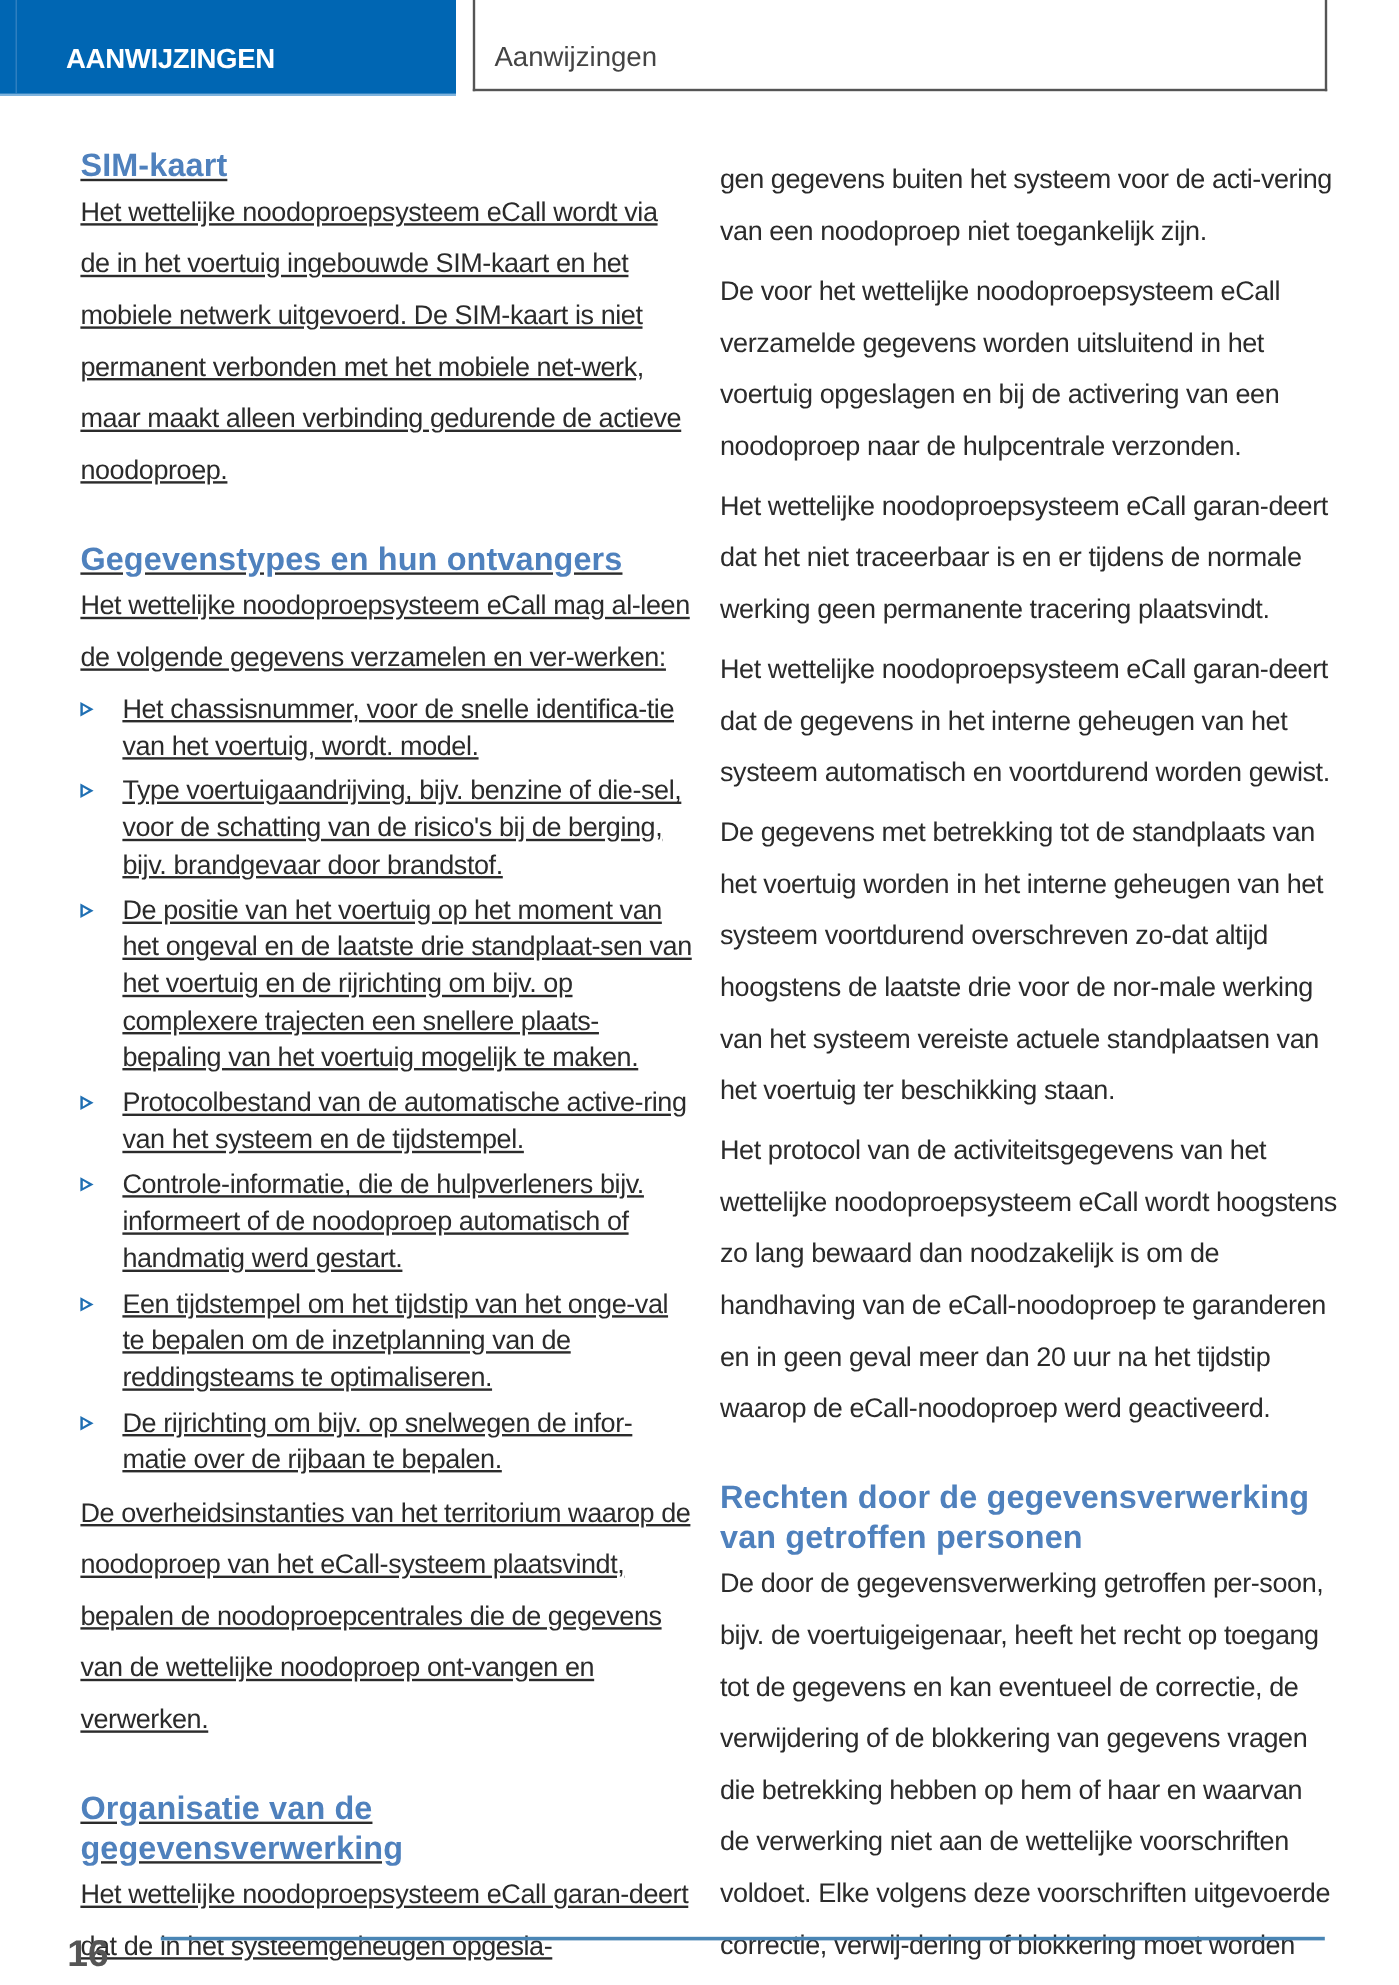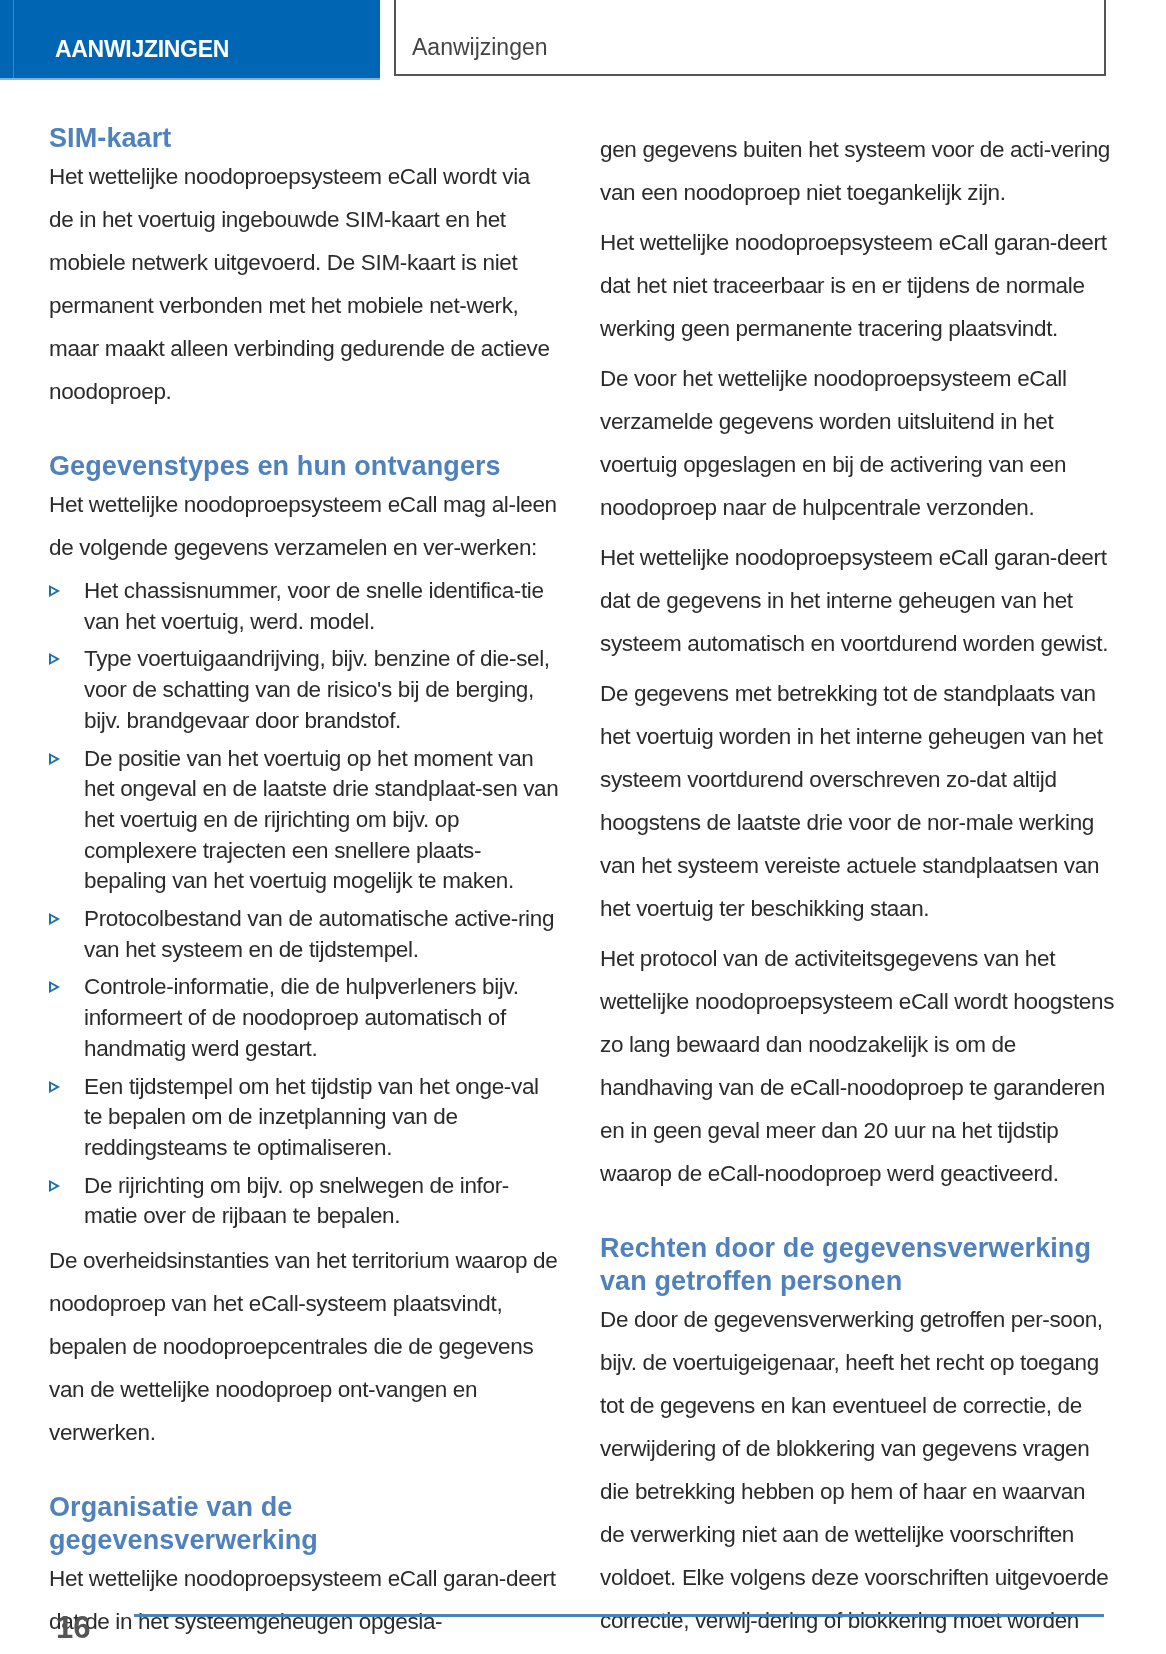--- a/index.html
+++ b/index.html
@@ -43,7 +43,7 @@
     .col {
       position: absolute; top: 122px;
     }
-    .col-left { left: 49px; width: 510px; }
+    .col-left { left: 67px; width: 510px; text-decoration: underline; }
     .col-right { left: 600px; width: 515px; top: 128px; }
     h2 {
       margin: 0;

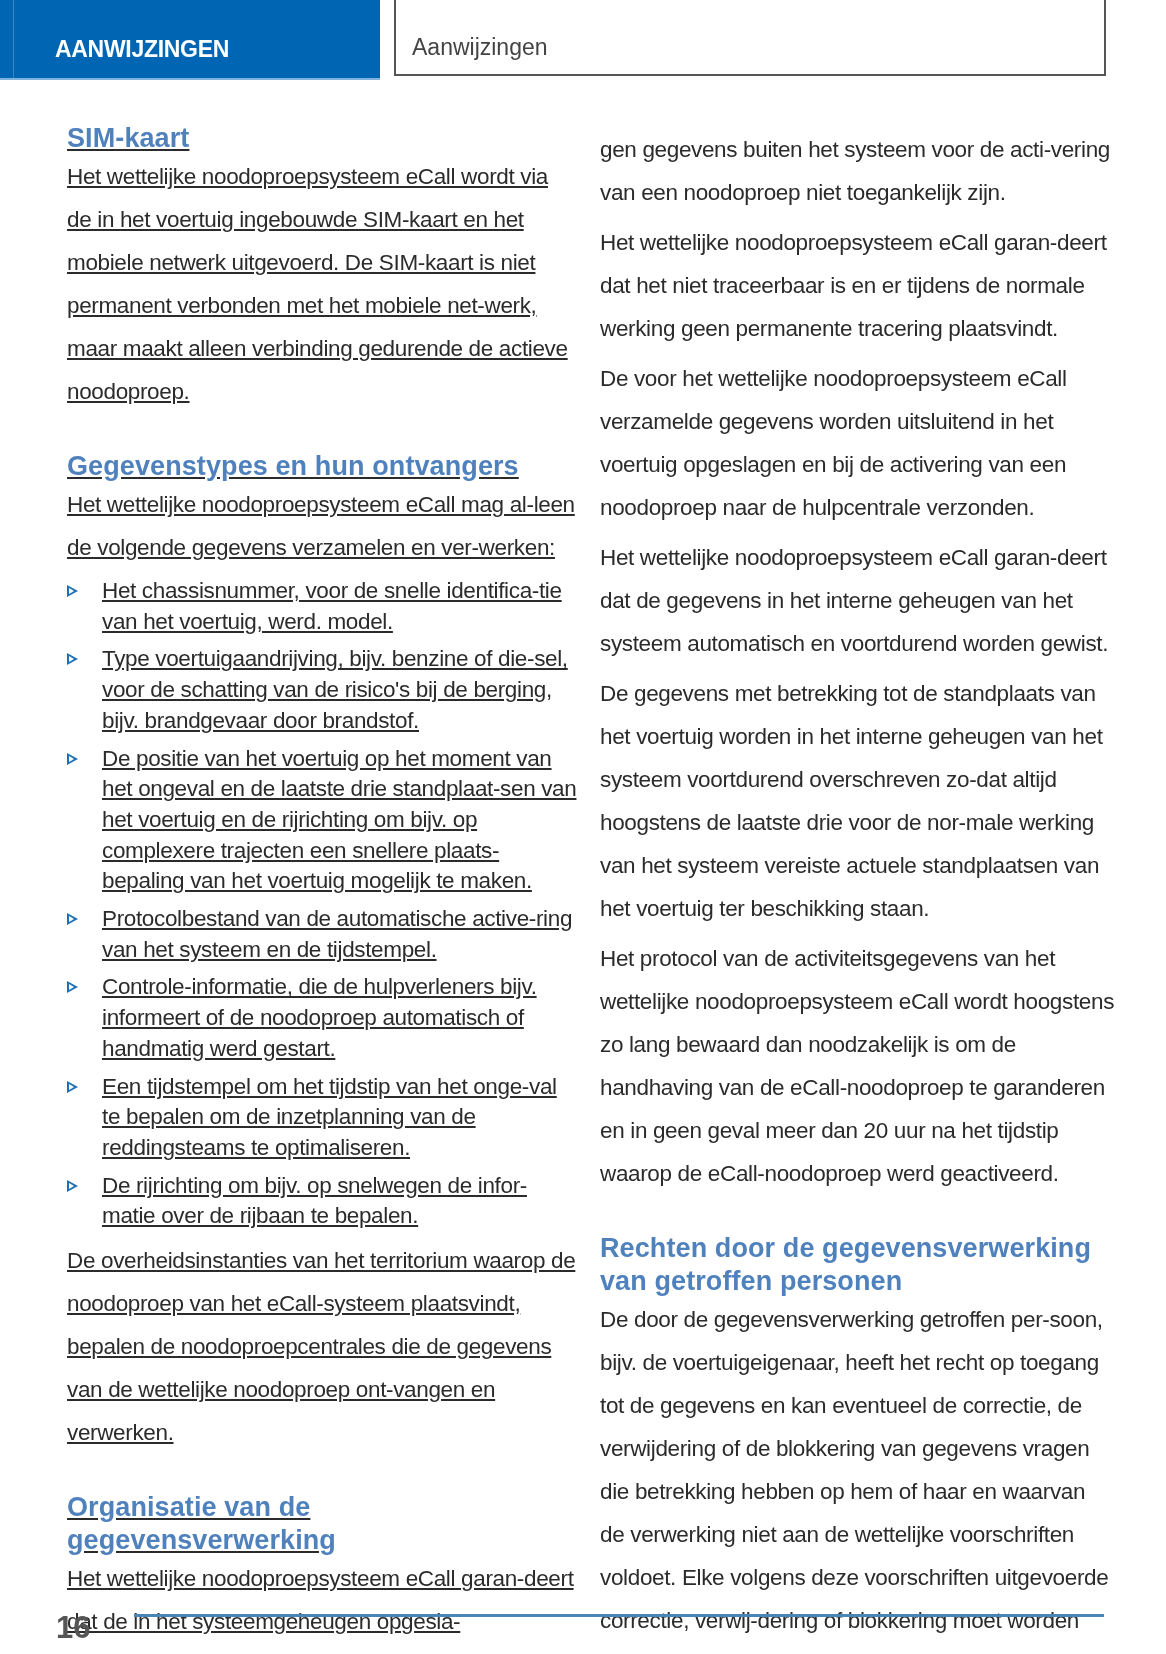--- a/index.html
+++ b/index.html
@@ -136,8 +136,8 @@
 
 <div class="col col-right">
   <p>gen gegevens buiten het systeem voor de acti-vering van een noodoproep niet toegankelijk zijn.</p>
+  <p>De voor het wettelijke noodoproepsysteem eCall verzamelde gegevens worden uitsluitend in het voertuig opgeslagen en bij de activering van een noodoproep naar de hulpcentrale verzonden.</p>
   <p>Het wettelijke noodoproepsysteem eCall garan-deert dat het niet traceerbaar is en er tijdens de normale werking geen permanente tracering plaatsvindt.</p>
-  <p>De voor het wettelijke noodoproepsysteem eCall verzamelde gegevens worden uitsluitend in het voertuig opgeslagen en bij de activering van een noodoproep naar de hulpcentrale verzonden.</p>
   <p>Het wettelijke noodoproepsysteem eCall garan-deert dat de gegevens in het interne geheugen van het systeem automatisch en voortdurend worden gewist.</p>
   <p>De gegevens met betrekking tot de standplaats van het voertuig worden in het interne geheugen van het systeem voortdurend overschreven zo-dat altijd hoogstens de laatste drie voor de nor-male werking van het systeem vereiste actuele standplaatsen van het voertuig ter beschikking staan.</p>
   <p>Het protocol van de activiteitsgegevens van het wettelijke noodoproepsysteem eCall wordt hoogstens zo lang bewaard dan noodzakelijk is om de handhaving van de eCall-noodoproep te garanderen en in geen geval meer dan 20 uur na het tijdstip waarop de eCall-noodoproep werd geactiveerd.</p>

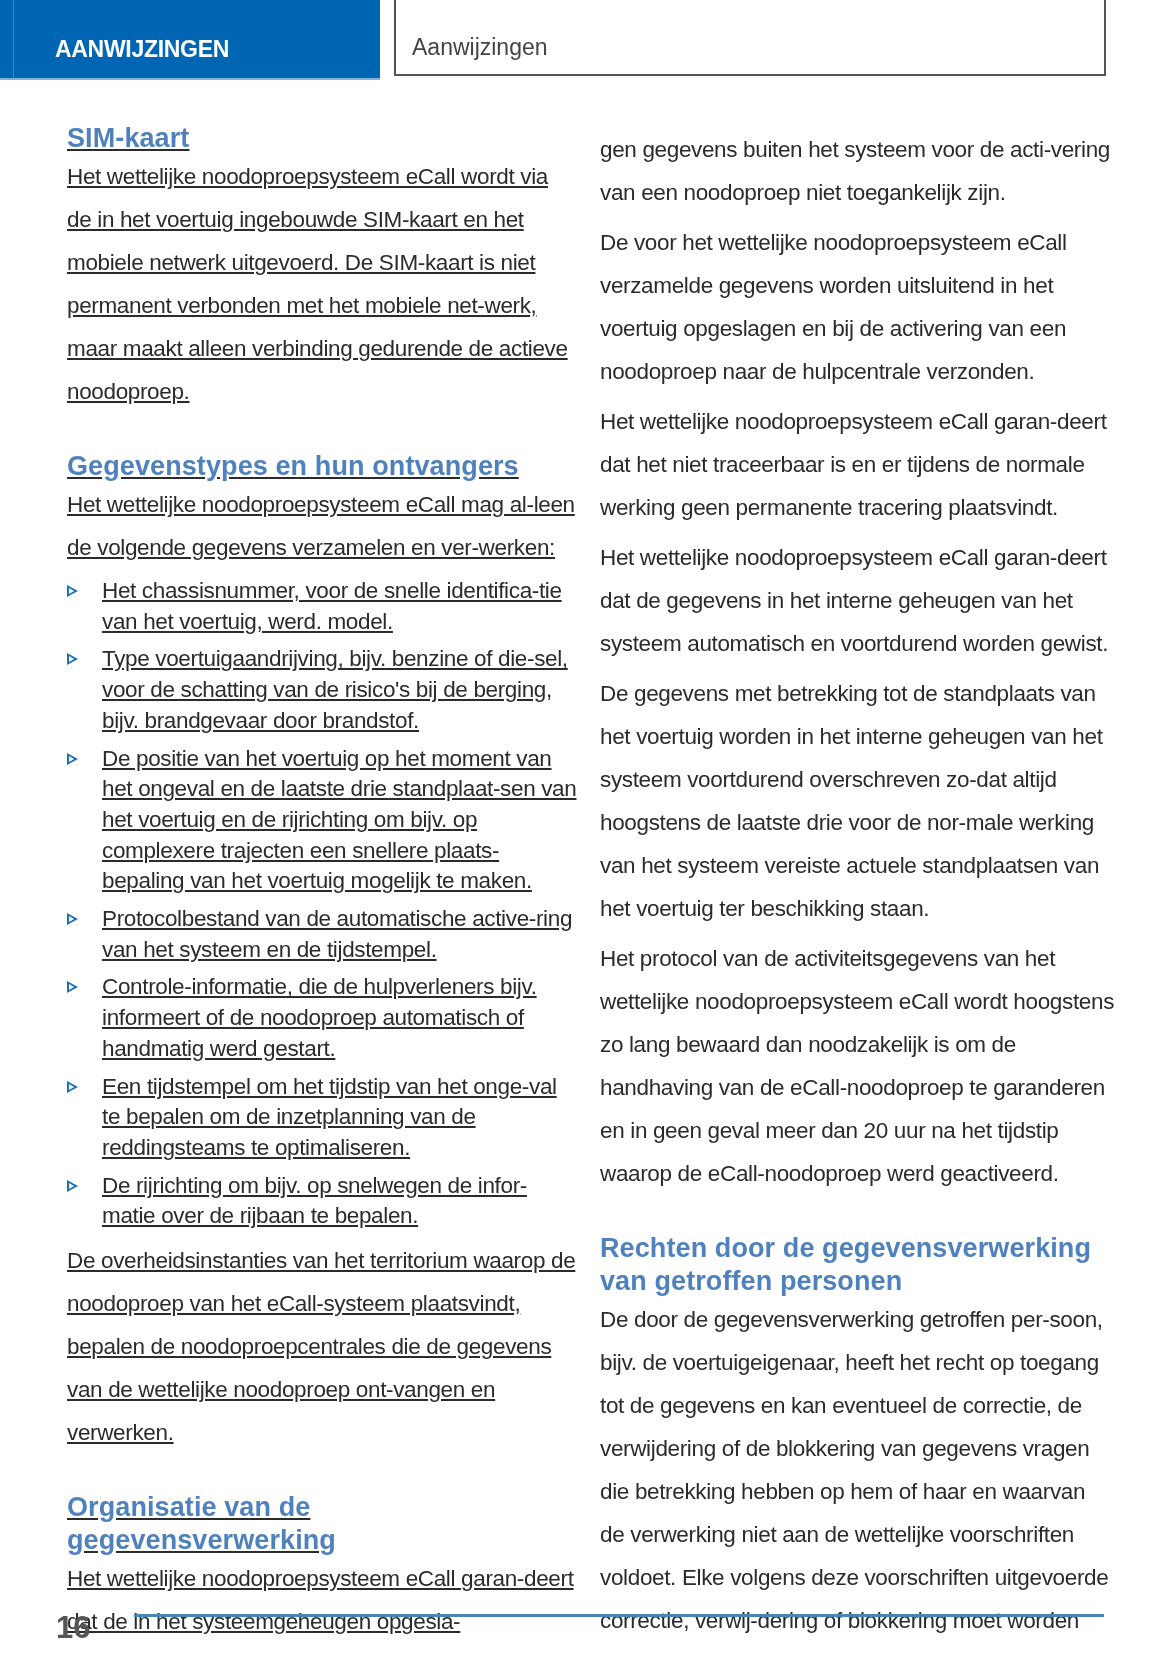--- a/index.html
+++ b/index.html
@@ -117,7 +117,7 @@
   <p>Het wettelijke noodoproepsysteem eCall mag al-leen de volgende gegevens verzamelen en ver-werken:</p>
 
   <ul class="bullets">
-    <li><span class="bullet"></span><span>Het chassisnummer, voor de snelle identifica-tie van het voertuig, werd. model.</span></li>
+    <li><span class="bullet"></span><span>Het chassisnummer, voor de snelle identifica-tie van het voertuig, wordt. model.</span></li>
     <li><span class="bullet"></span><span>Type voertuigaandrijving, bijv. benzine of die-sel, voor de schatting van de risico's bij de berging, bijv. brandgevaar door brandstof.</span></li>
     <li><span class="bullet"></span><span>De positie van het voertuig op het moment van het ongeval en de laatste drie standplaat-sen van het voertuig en de rijrichting om bijv. op complexere trajecten een snellere plaats-bepaling van het voertuig mogelijk te maken.</span></li>
     <li><span class="bullet"></span><span>Protocolbestand van de automatische active-ring van het systeem en de tijdstempel.</span></li>

